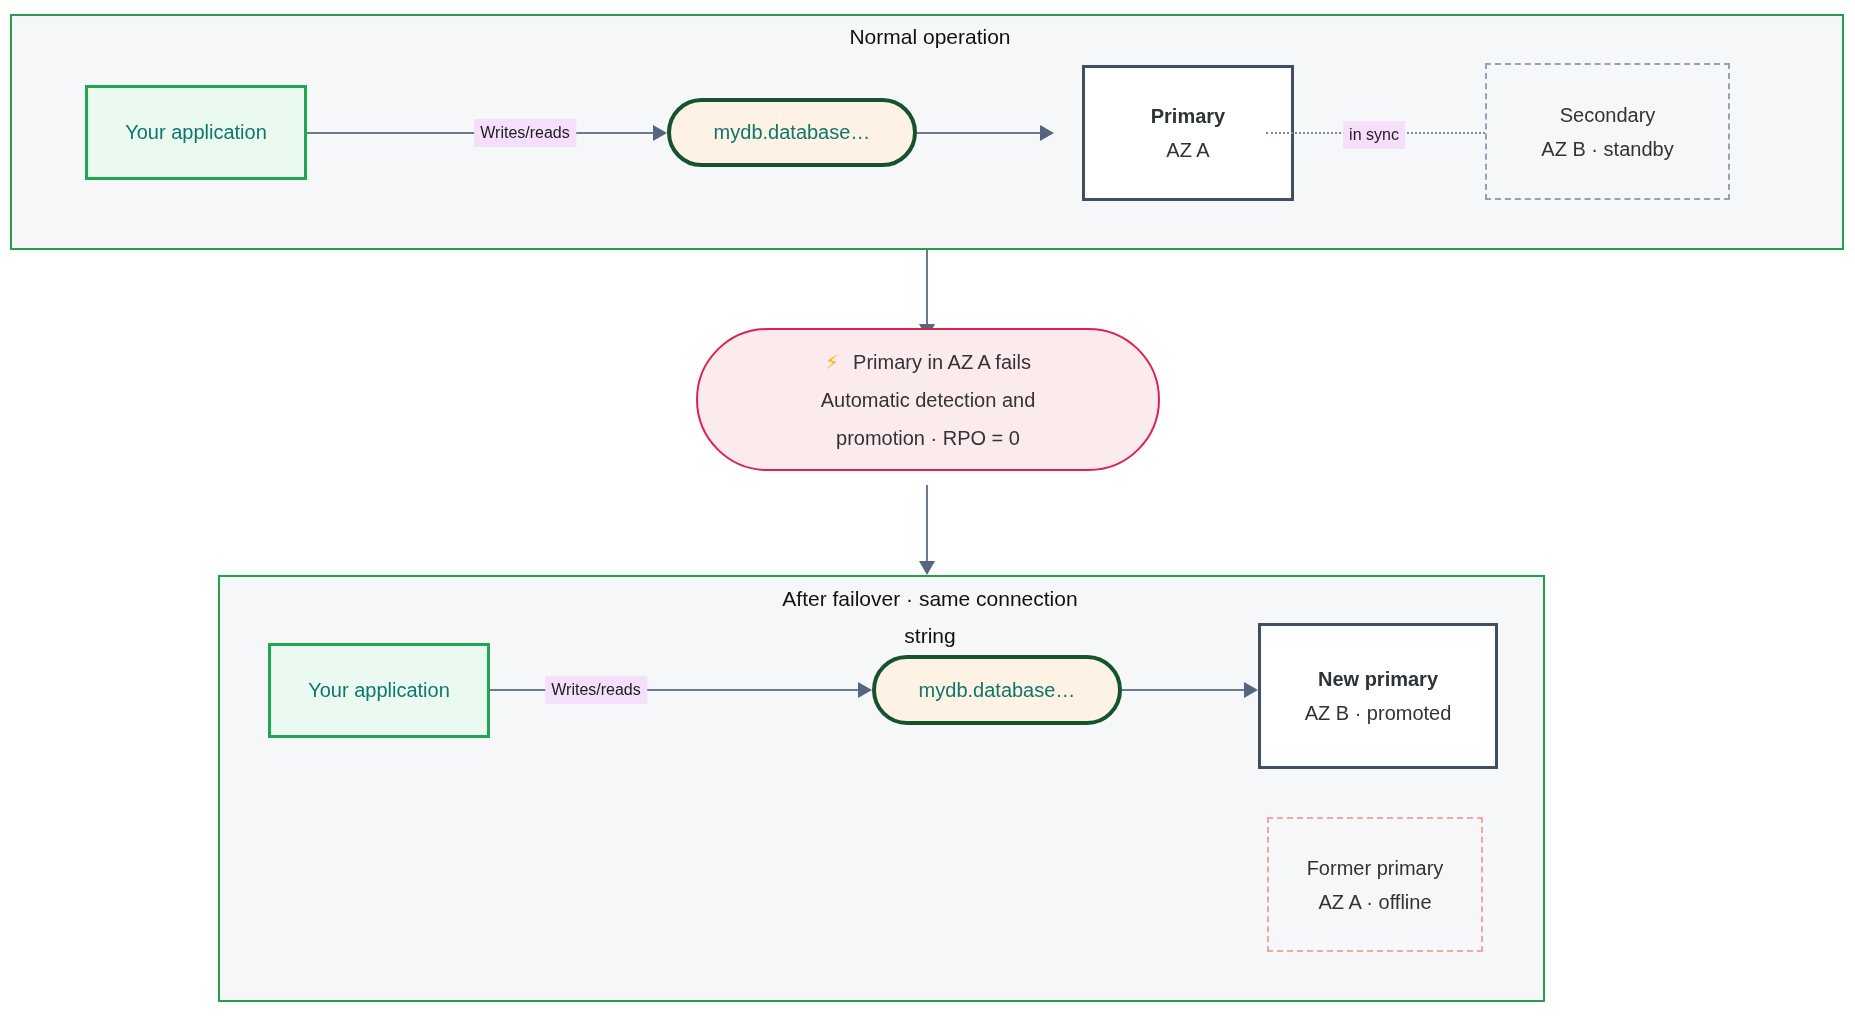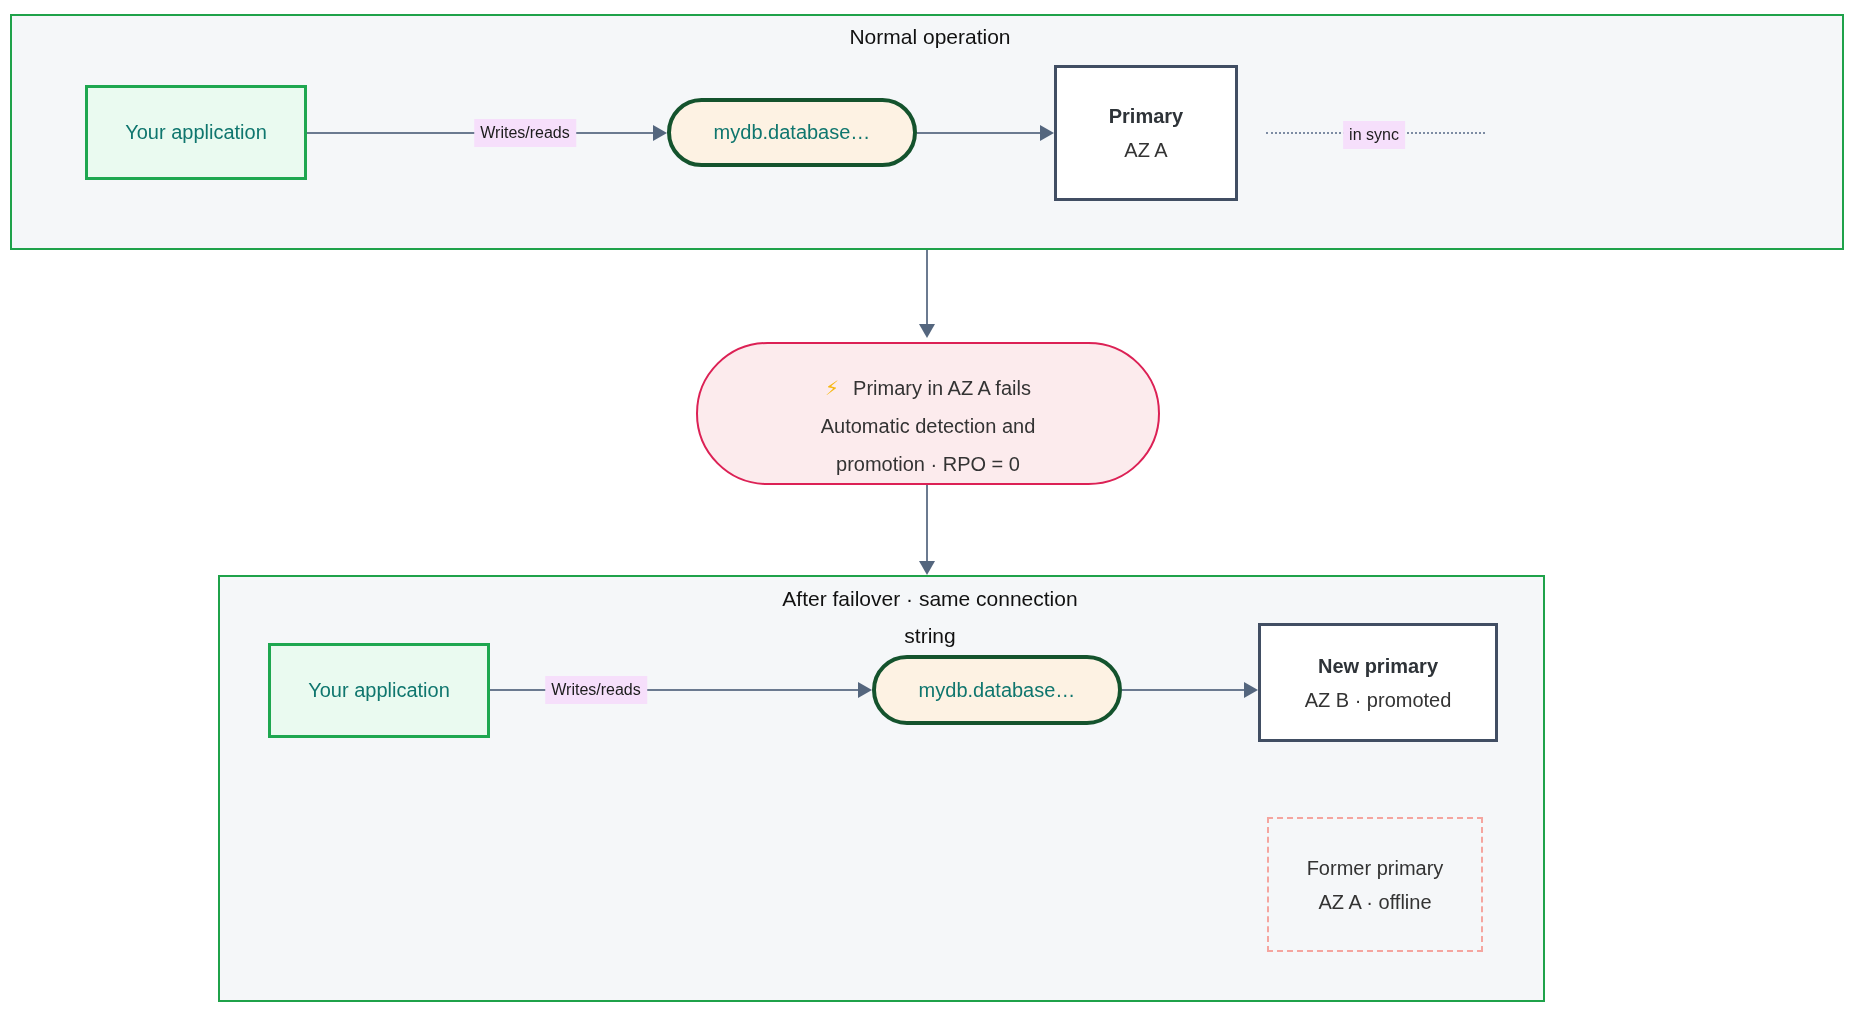--- a/index.html
+++ b/index.html
@@ -64,7 +64,7 @@
   <div class="h-edge" style="left:917px;top:132px;width:123px;"></div>
   <div class="ah-right" style="left:1040px;top:125px;"></div>
 
-  <div class="node solid-node" style="left:1054px;top:65px;width:184px;height:136px;">
+  <div class="node solid-node" style="left:1082px;top:65px;width:212px;height:136px;">
     <div class="t1">Primary</div>
     <div class="t2">AZ A</div>
   </div>

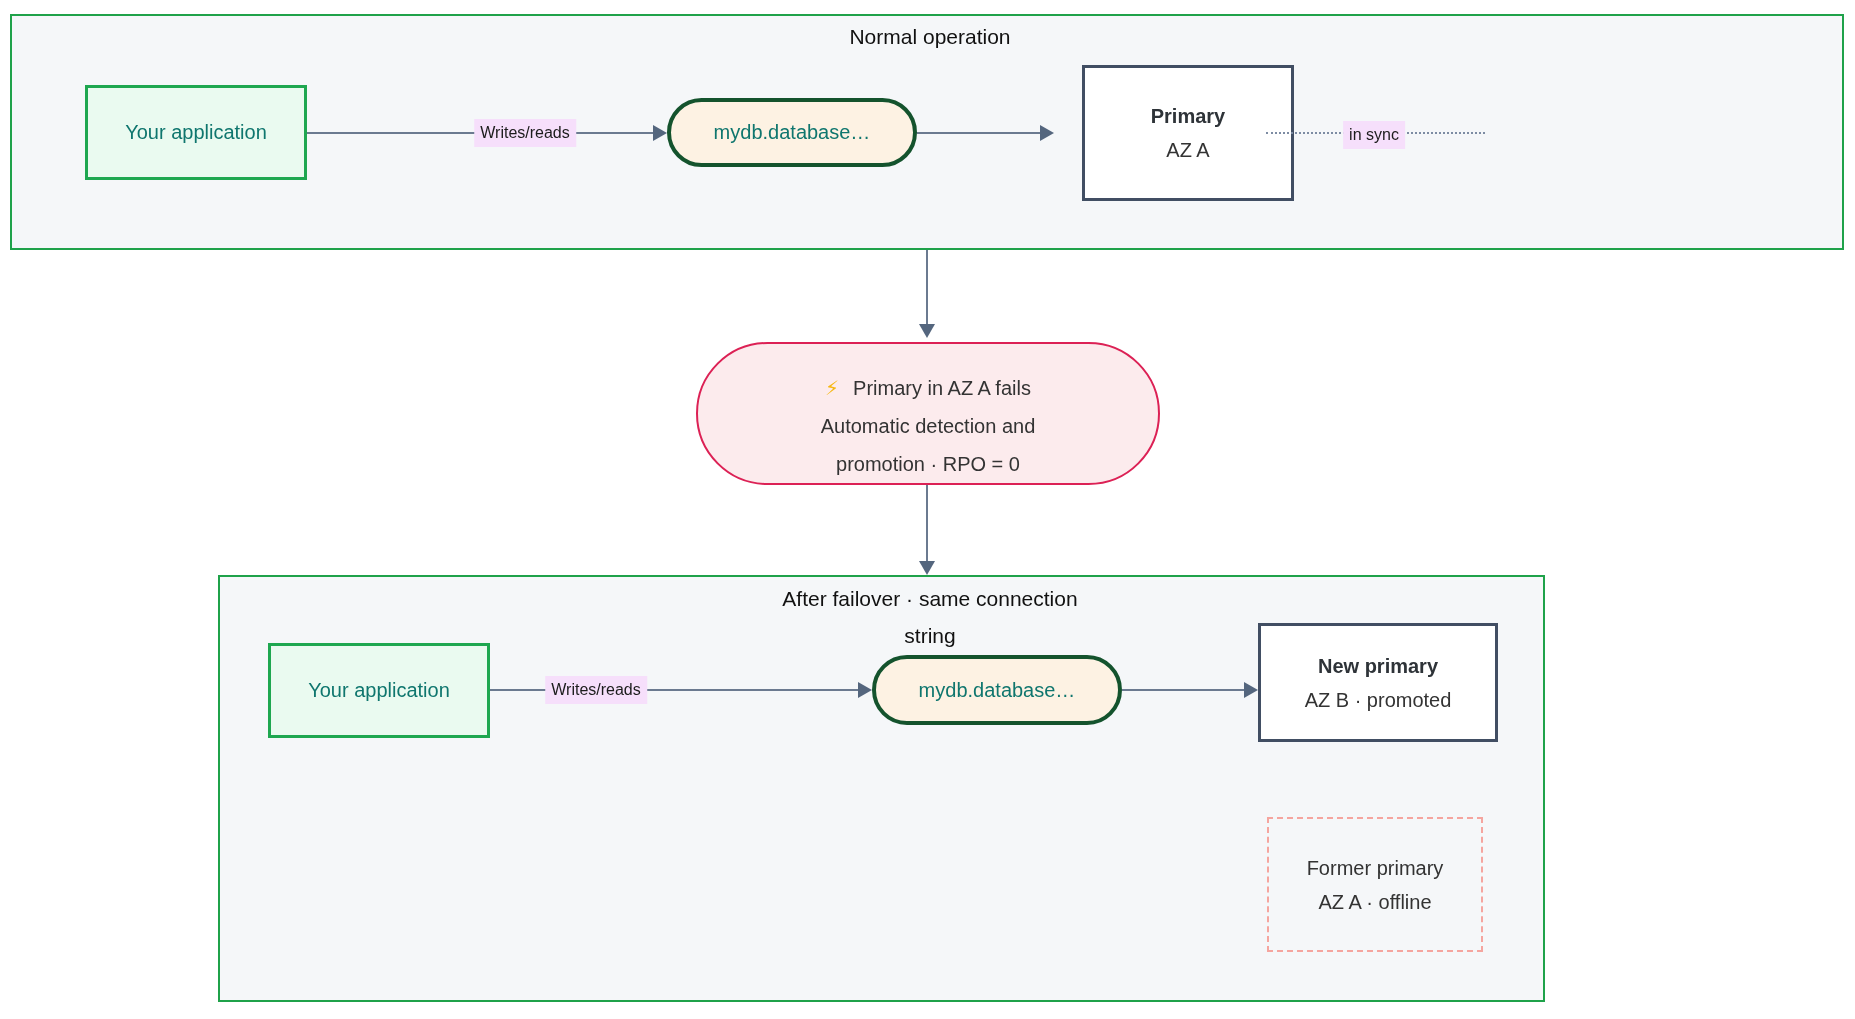--- a/index.html
+++ b/index.html
@@ -73,6 +73,10 @@
     <span class="edge-label" style="left:108px;">in sync</span>
   </div>
 
+  <div class="node dashed-blue-node" style="left:1485px;top:63px;width:245px;height:137px;">
+    <div class="t2">Secondary</div>
+    <div class="t2">AZ B · standby</div>
+  </div>
 
   <div class="v-edge" style="left:926px;top:250px;height:74px;"></div>
   <div class="ah-down" style="left:919px;top:324px;"></div>

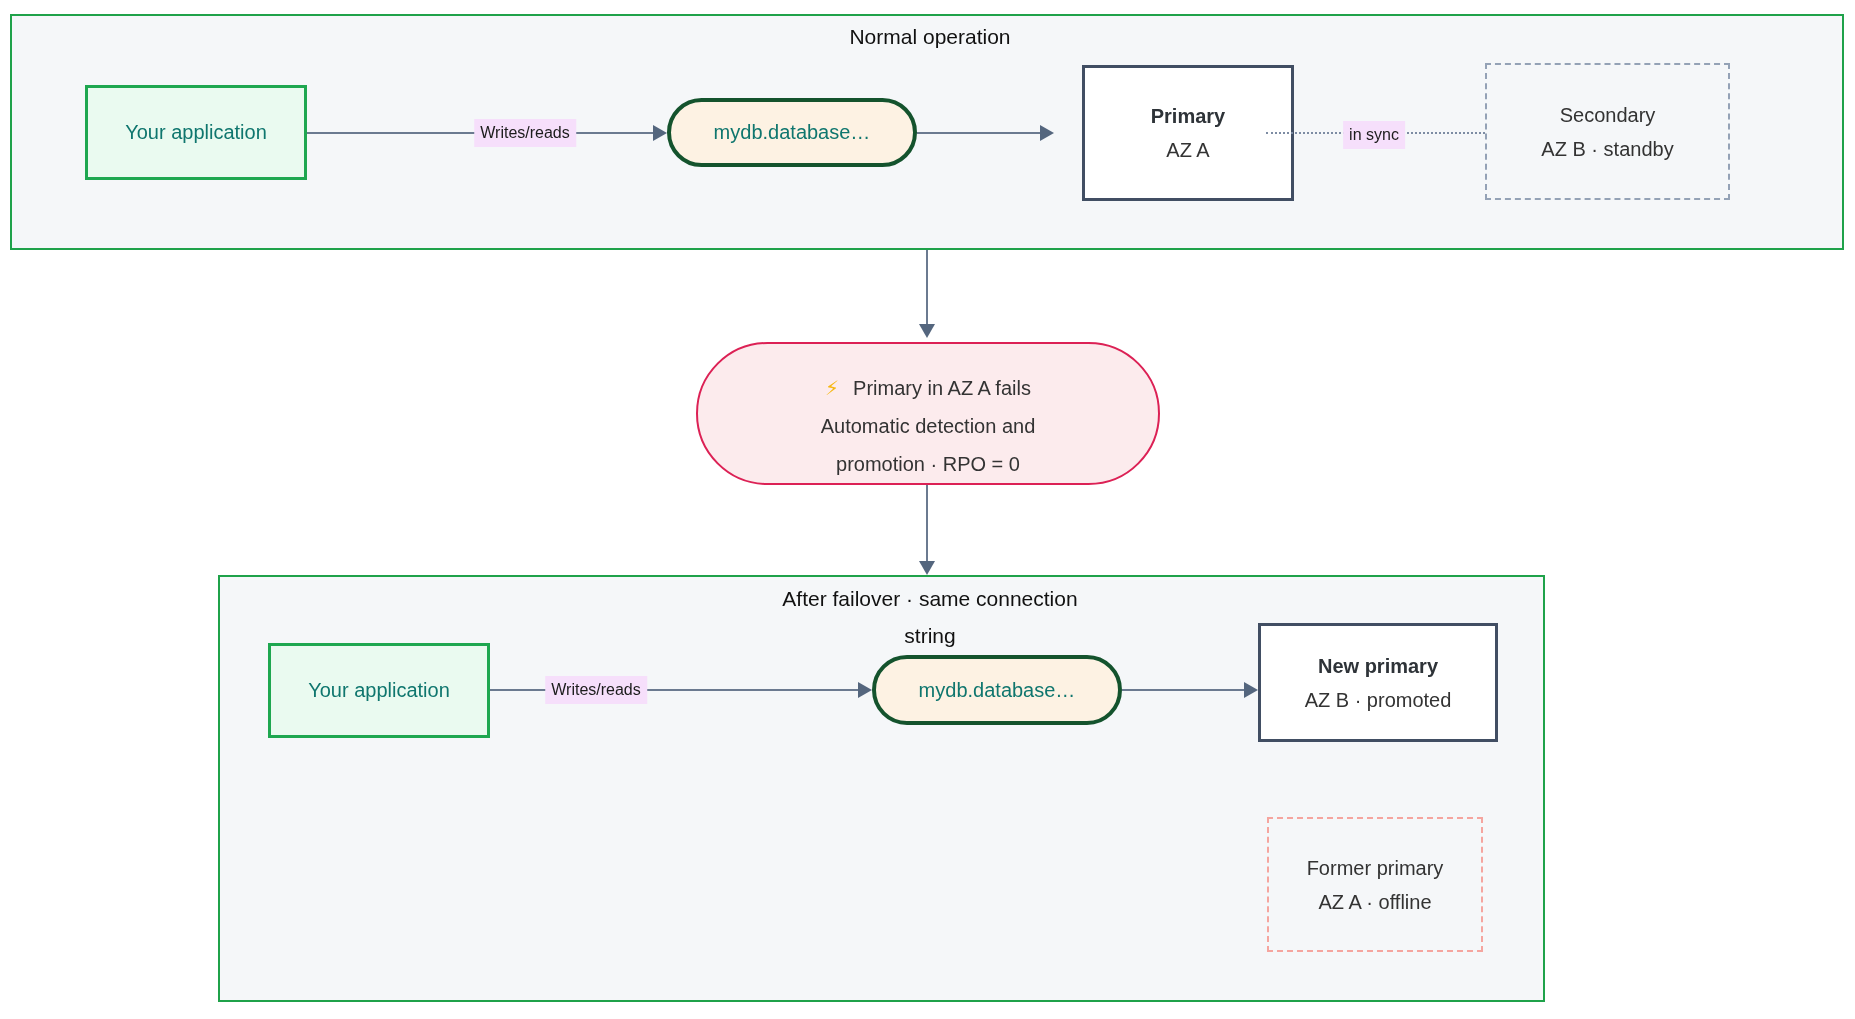--- a/index.html
+++ b/index.html
@@ -81,7 +81,7 @@
   <div class="v-edge" style="left:926px;top:250px;height:74px;"></div>
   <div class="ah-down" style="left:919px;top:324px;"></div>
 
-  <div class="node alert-node" style="left:696px;top:342px;width:464px;height:143px;justify-content:flex-end;">
+  <div class="node alert-node" style="left:696px;top:328px;width:464px;height:143px;">
     <div class="line">
       <span class="bolt">⚡</span><span>Primary in AZ A fails</span>
     </div>

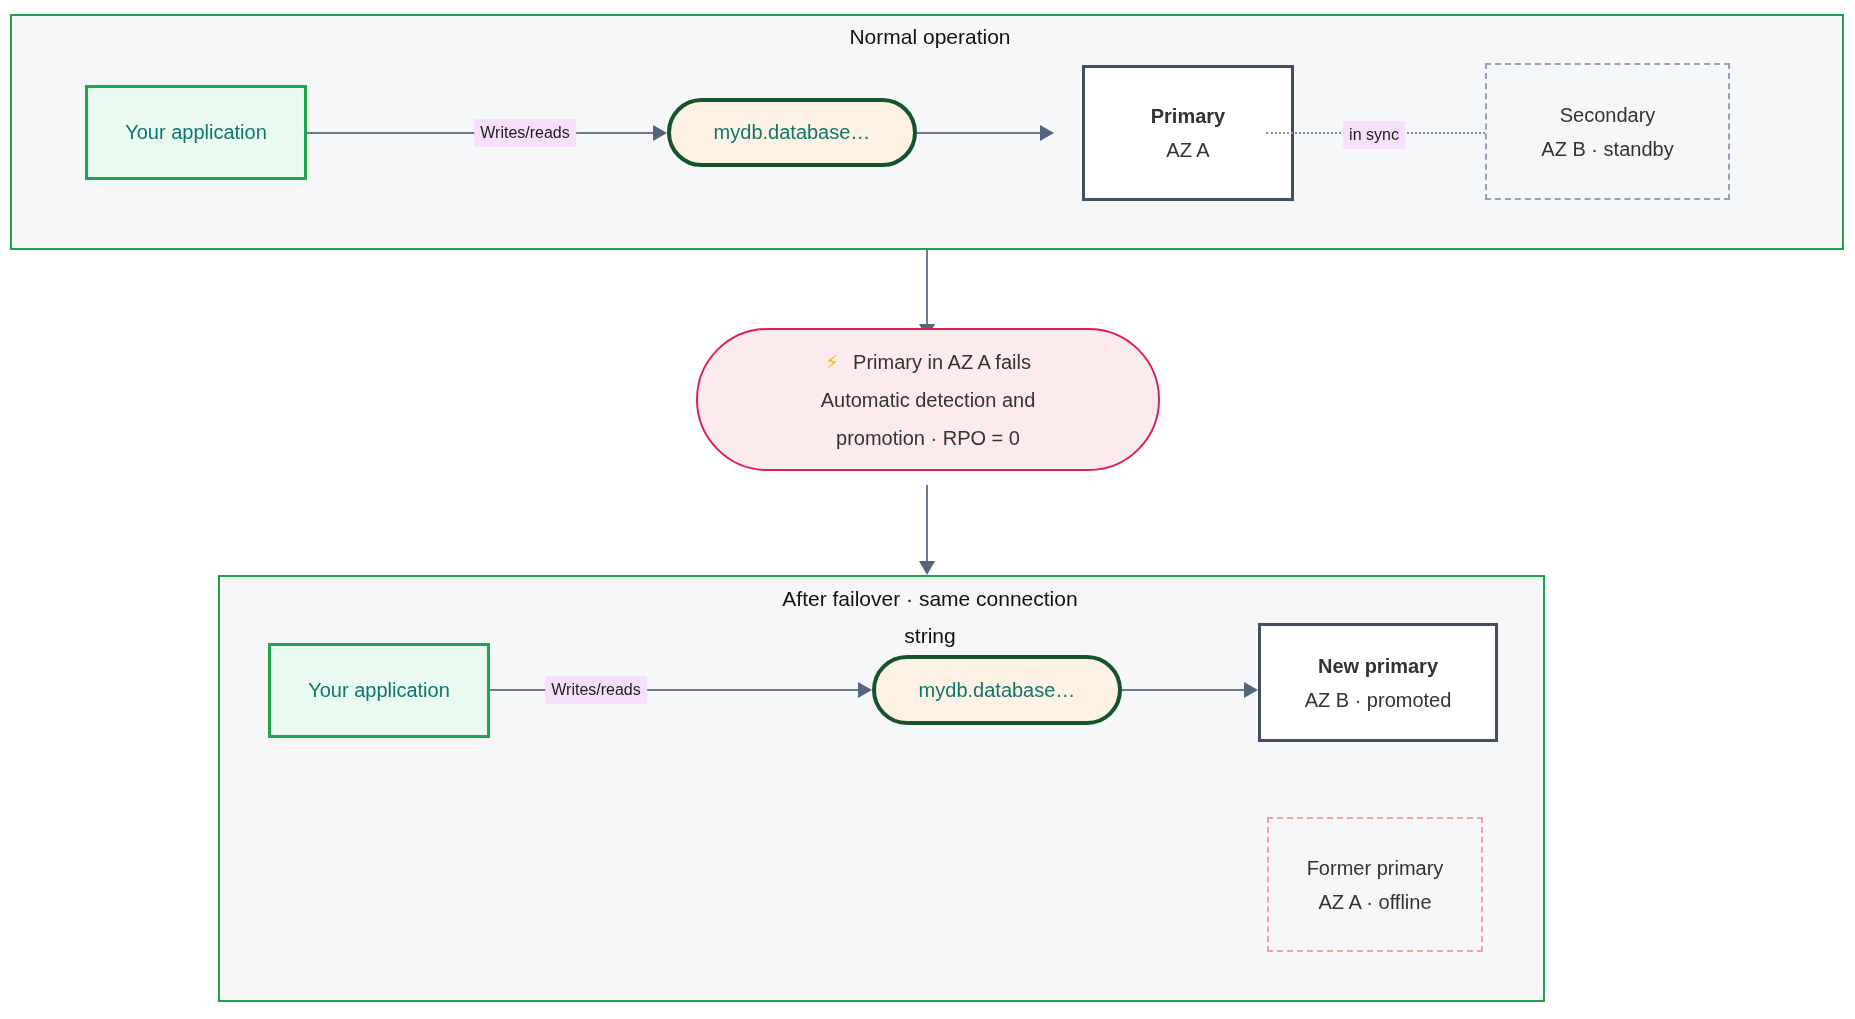--- a/index.html
+++ b/index.html
@@ -114,7 +114,7 @@
   <div class="h-edge" style="left:1122px;top:689px;width:122px;"></div>
   <div class="ah-right" style="left:1244px;top:682px;"></div>
 
-  <div class="node solid-node" style="left:1258px;top:623px;width:240px;height:119px;">
+  <div class="node solid-node" style="left:1258px;top:623px;width:240px;height:146px;">
     <div class="t1">New primary</div>
     <div class="t2">AZ B · promoted</div>
   </div>

